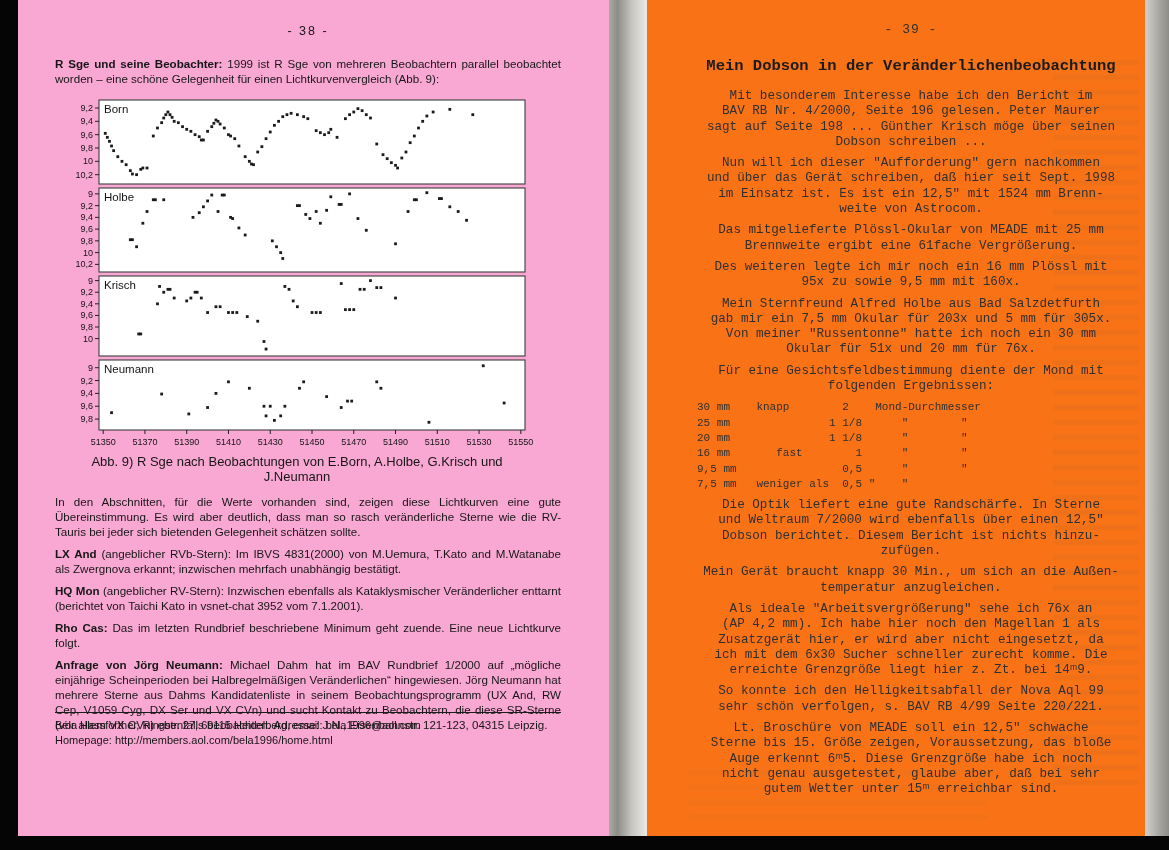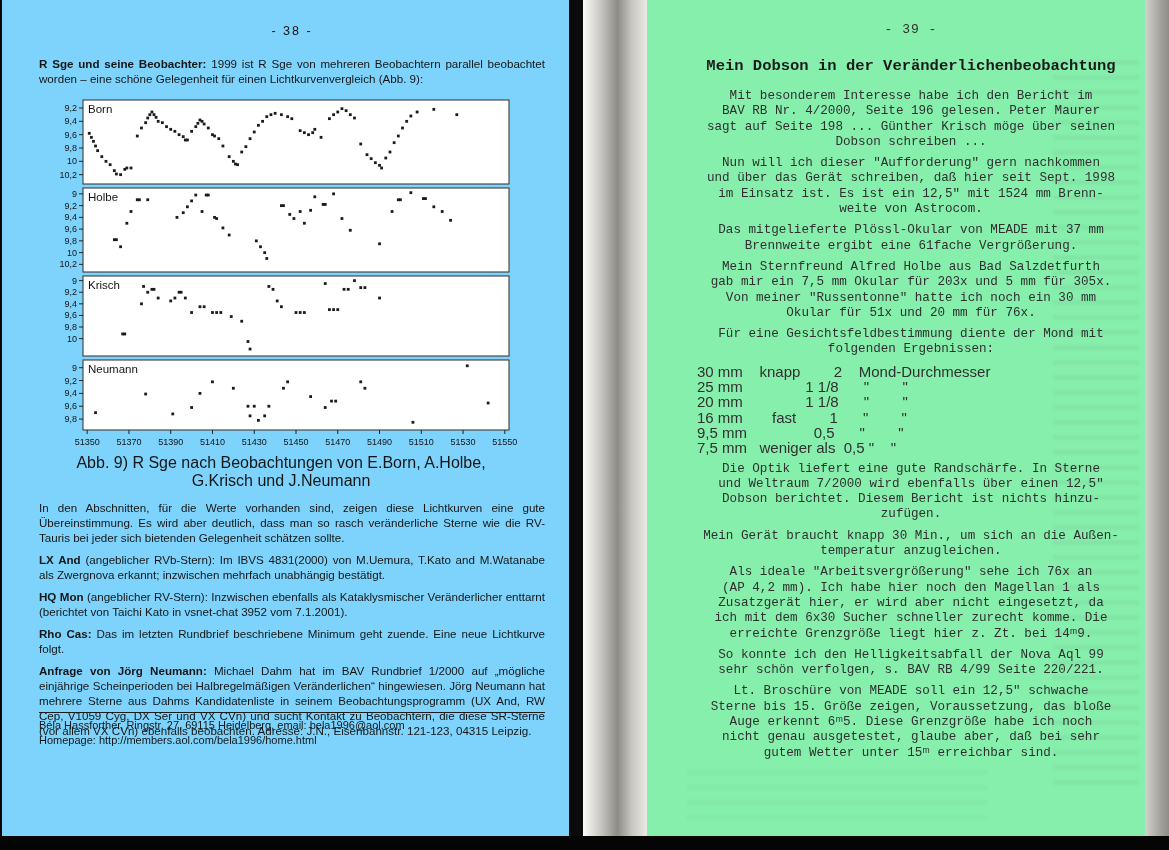--- a/index.html
+++ b/index.html
@@ -9,7 +9,7 @@
     font-family:"Liberation Sans",sans-serif;
   }
   .page{position:absolute;top:0;height:836px;}
-  #left-page{left:2px;width:567px;background:#7dd3fc;}
+  #left-page{left:18px;width:567px;background:#f9a8d4;padding-left:24px;}
   #right-page{left:647px;width:498px;background:#86efac;}
   #spine{position:absolute;left:583px;top:0;width:66px;height:836px;
     background:linear-gradient(90deg,#fcfcfb 0%,#c2c0bb 30%,#8e8c87 52%,#c8c6c1 74%,#efeeea 100%);}

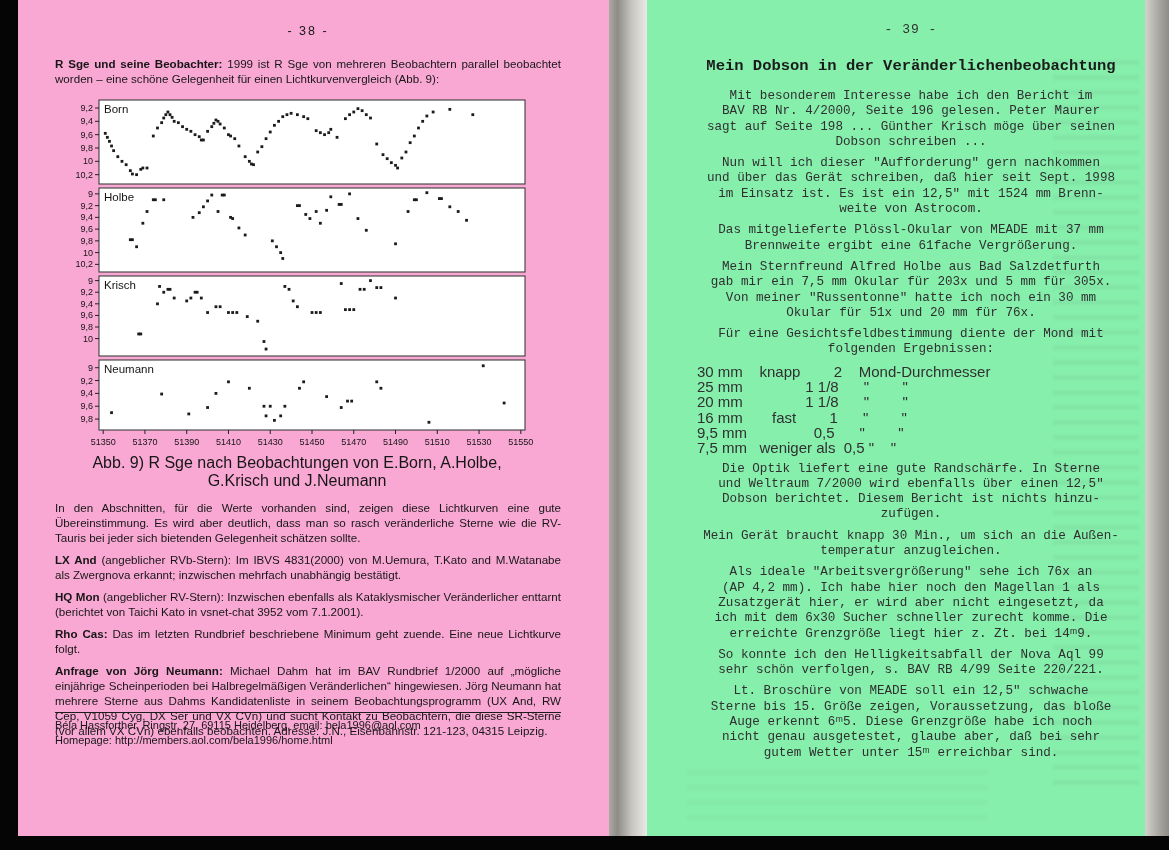--- a/index.html
+++ b/index.html
@@ -10,7 +10,7 @@
   }
   .page{position:absolute;top:0;height:836px;}
   #left-page{left:18px;width:567px;background:#f9a8d4;padding-left:24px;}
-  #right-page{left:647px;width:498px;background:#86efac;}
+  #right-page{left:647px;width:498px;background:#f97316;}
   #spine{position:absolute;left:583px;top:0;width:66px;height:836px;
     background:linear-gradient(90deg,#fcfcfb 0%,#c2c0bb 30%,#8e8c87 52%,#c8c6c1 74%,#efeeea 100%);}
   #right-edge{position:absolute;left:1145px;top:0;width:24px;height:836px;

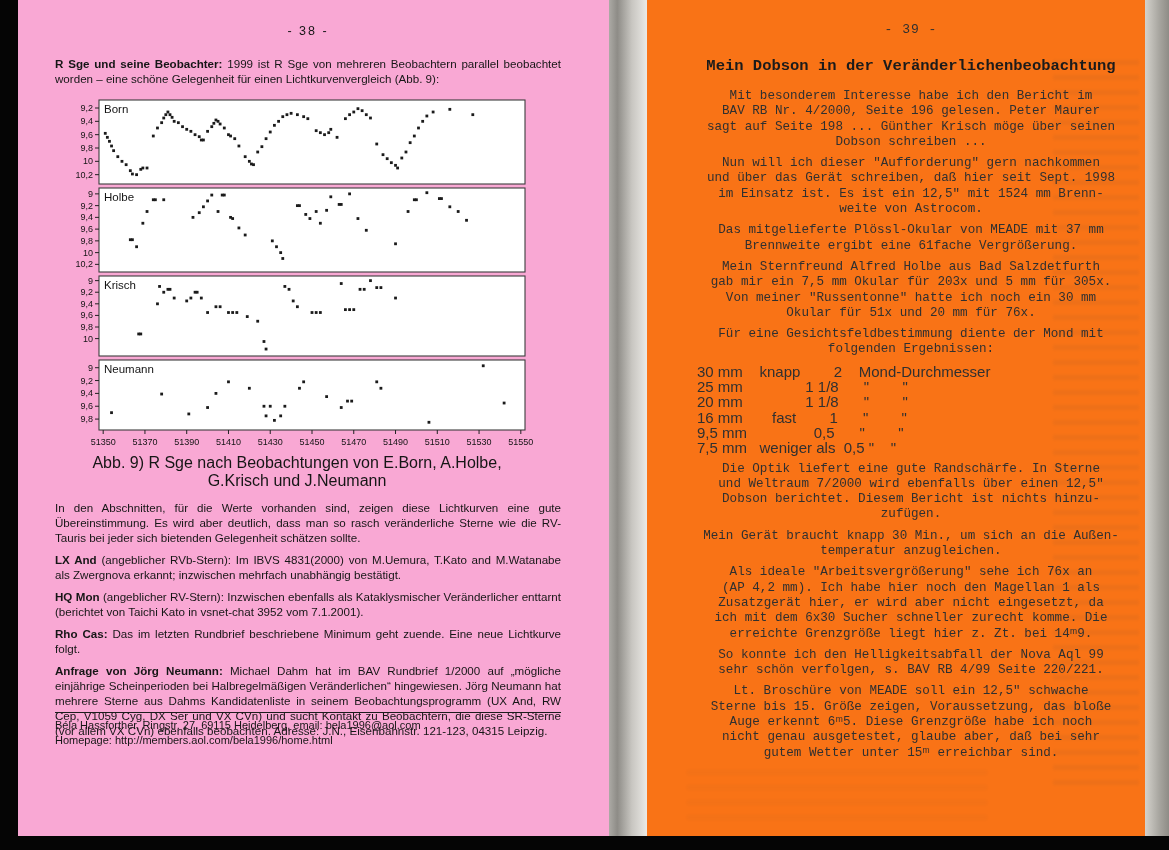--- a/index.html
+++ b/index.html
@@ -375,7 +375,7 @@
 und über das Gerät schreiben, daß hier seit Sept. 1998
 im Einsatz ist. Es ist ein 12,5" mit 1524 mm Brenn-
 weite von Astrocom.</div>
-    <div class="tp">Das mitgelieferte Plössl-Okular von MEADE mit 37 mm
+    <div class="tp">Das mitgelieferte Plössl-Okular von MEADE mit 25 mm
 Brennweite ergibt eine 61fache Vergrößerung.</div>
     <div class="tp">Mein Sternfreund Alfred Holbe aus Bad Salzdetfurth
 gab mir ein 7,5 mm Okular für 203x und 5 mm für 305x.

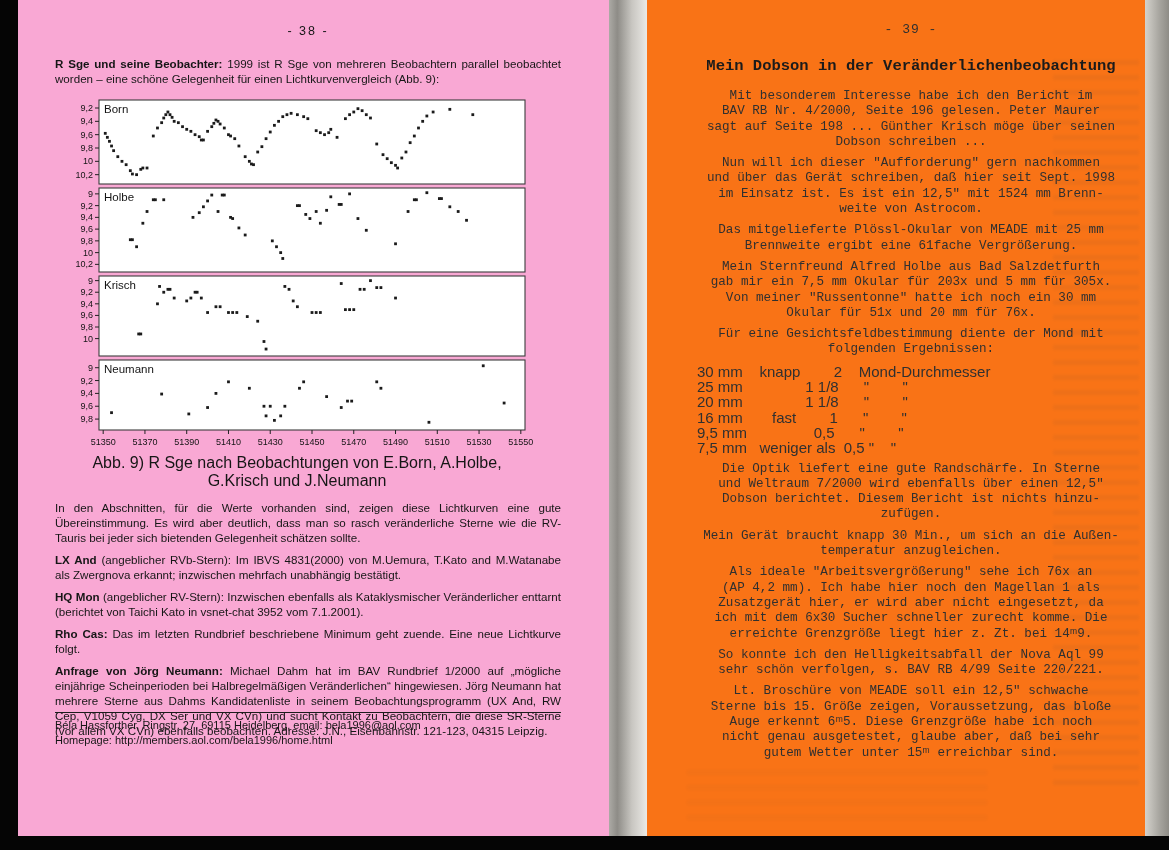--- a/index.html
+++ b/index.html
@@ -377,6 +377,8 @@
 weite von Astrocom.</div>
     <div class="tp">Das mitgelieferte Plössl-Okular von MEADE mit 25 mm
 Brennweite ergibt eine 61fache Vergrößerung.</div>
+    <div class="tp">Des weiteren legte ich mir noch ein 16 mm Plössl mit
+95x zu sowie 9,5 mm mit 160x.</div>
     <div class="tp">Mein Sternfreund Alfred Holbe aus Bad Salzdetfurth
 gab mir ein 7,5 mm Okular für 203x und 5 mm für 305x.
 Von meiner "Russentonne" hatte ich noch ein 30 mm

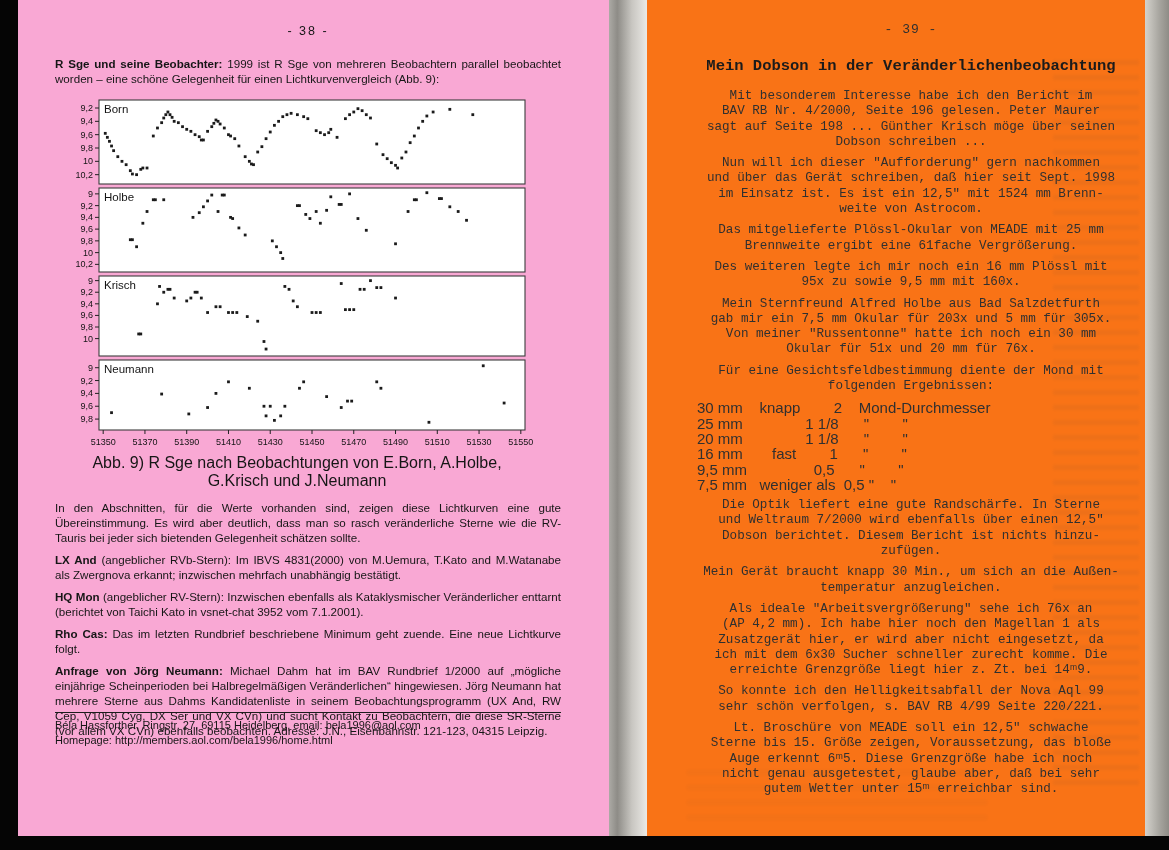--- a/index.html
+++ b/index.html
@@ -35,7 +35,7 @@
   .rp-pagenum{text-align:center;font-family:"Liberation Mono",monospace;font-size:13px;margin-top:22px;letter-spacing:1px;}
   .rp-title{font-family:Liberation Mono, monospace;font-weight:bold;font-size:15.5px;text-align:center;margin:20px 0 14px 0;color:#1b1b1b;}
   .tp{font-family:"Liberation Mono",monospace;font-size:12.6px;line-height:15.3px;white-space:pre;margin:0 0 6px 0;text-align:center;}
-  .tl{font-family:Liberation Sans, sans-serif;font-size:15px;line-height:15.3px;white-space:pre;}
+  .tl{font-family:Liberation Mono, monospace;font-size:11px;line-height:15.3px;white-space:pre;}
   .mond{margin:0 0 6px 0;}
 
   

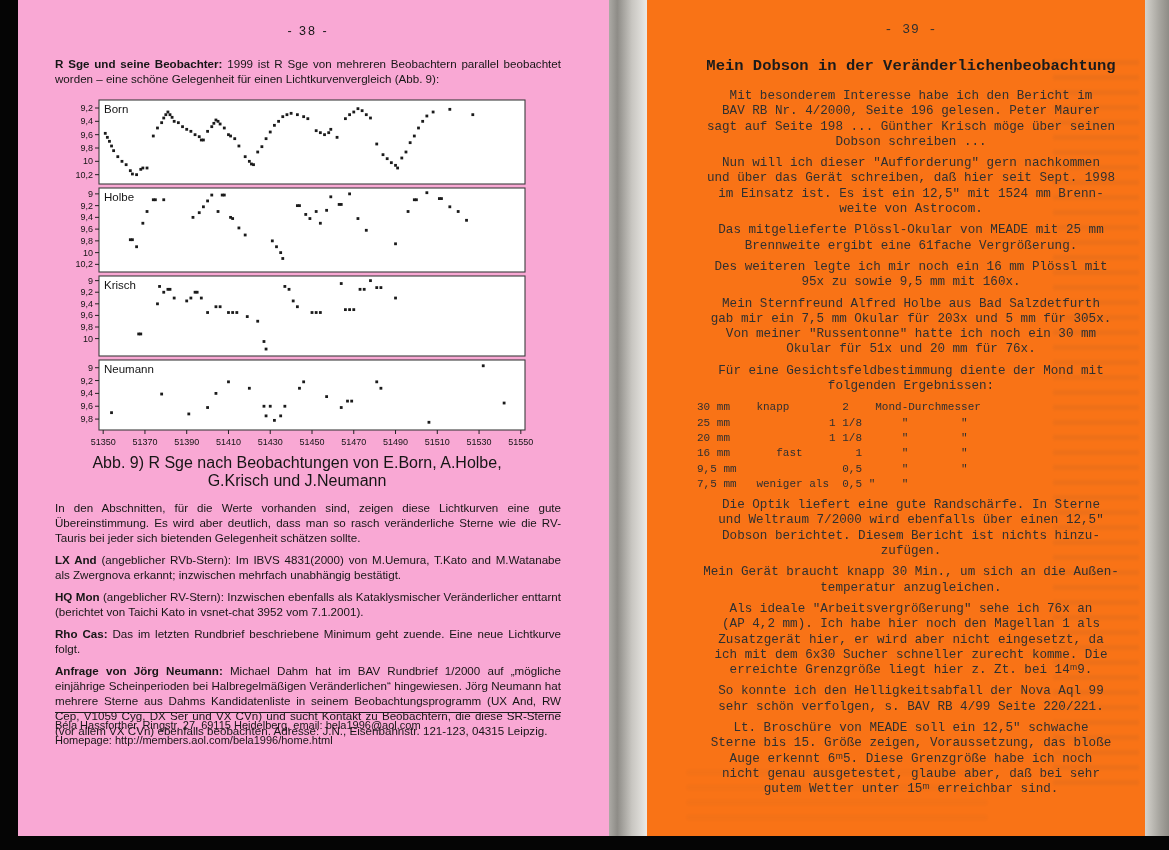--- a/index.html
+++ b/index.html
@@ -25,7 +25,7 @@
   .jp b{font-weight:bold;}
   #chart-wrap{margin-top:10px;margin-left:6px;width:472px;}
   #chart-svg{display:block;font-family:"Liberation Sans",sans-serif;}
-  .caption{font-size:16px;text-align:center;margin:2px 0 10px 0;}
+  .caption{font-size:13px;text-align:center;margin:2px 0 10px 0;}
   .sec-head{font-size:14.5px;font-weight:bold;margin:12px 0 6px 0;}
   #lp-footer{position:absolute;left:0;top:712px;width:506px;border-top:1.5px solid #1c1c1c;padding-top:5px;
     font-size:11px;line-height:15px;}

